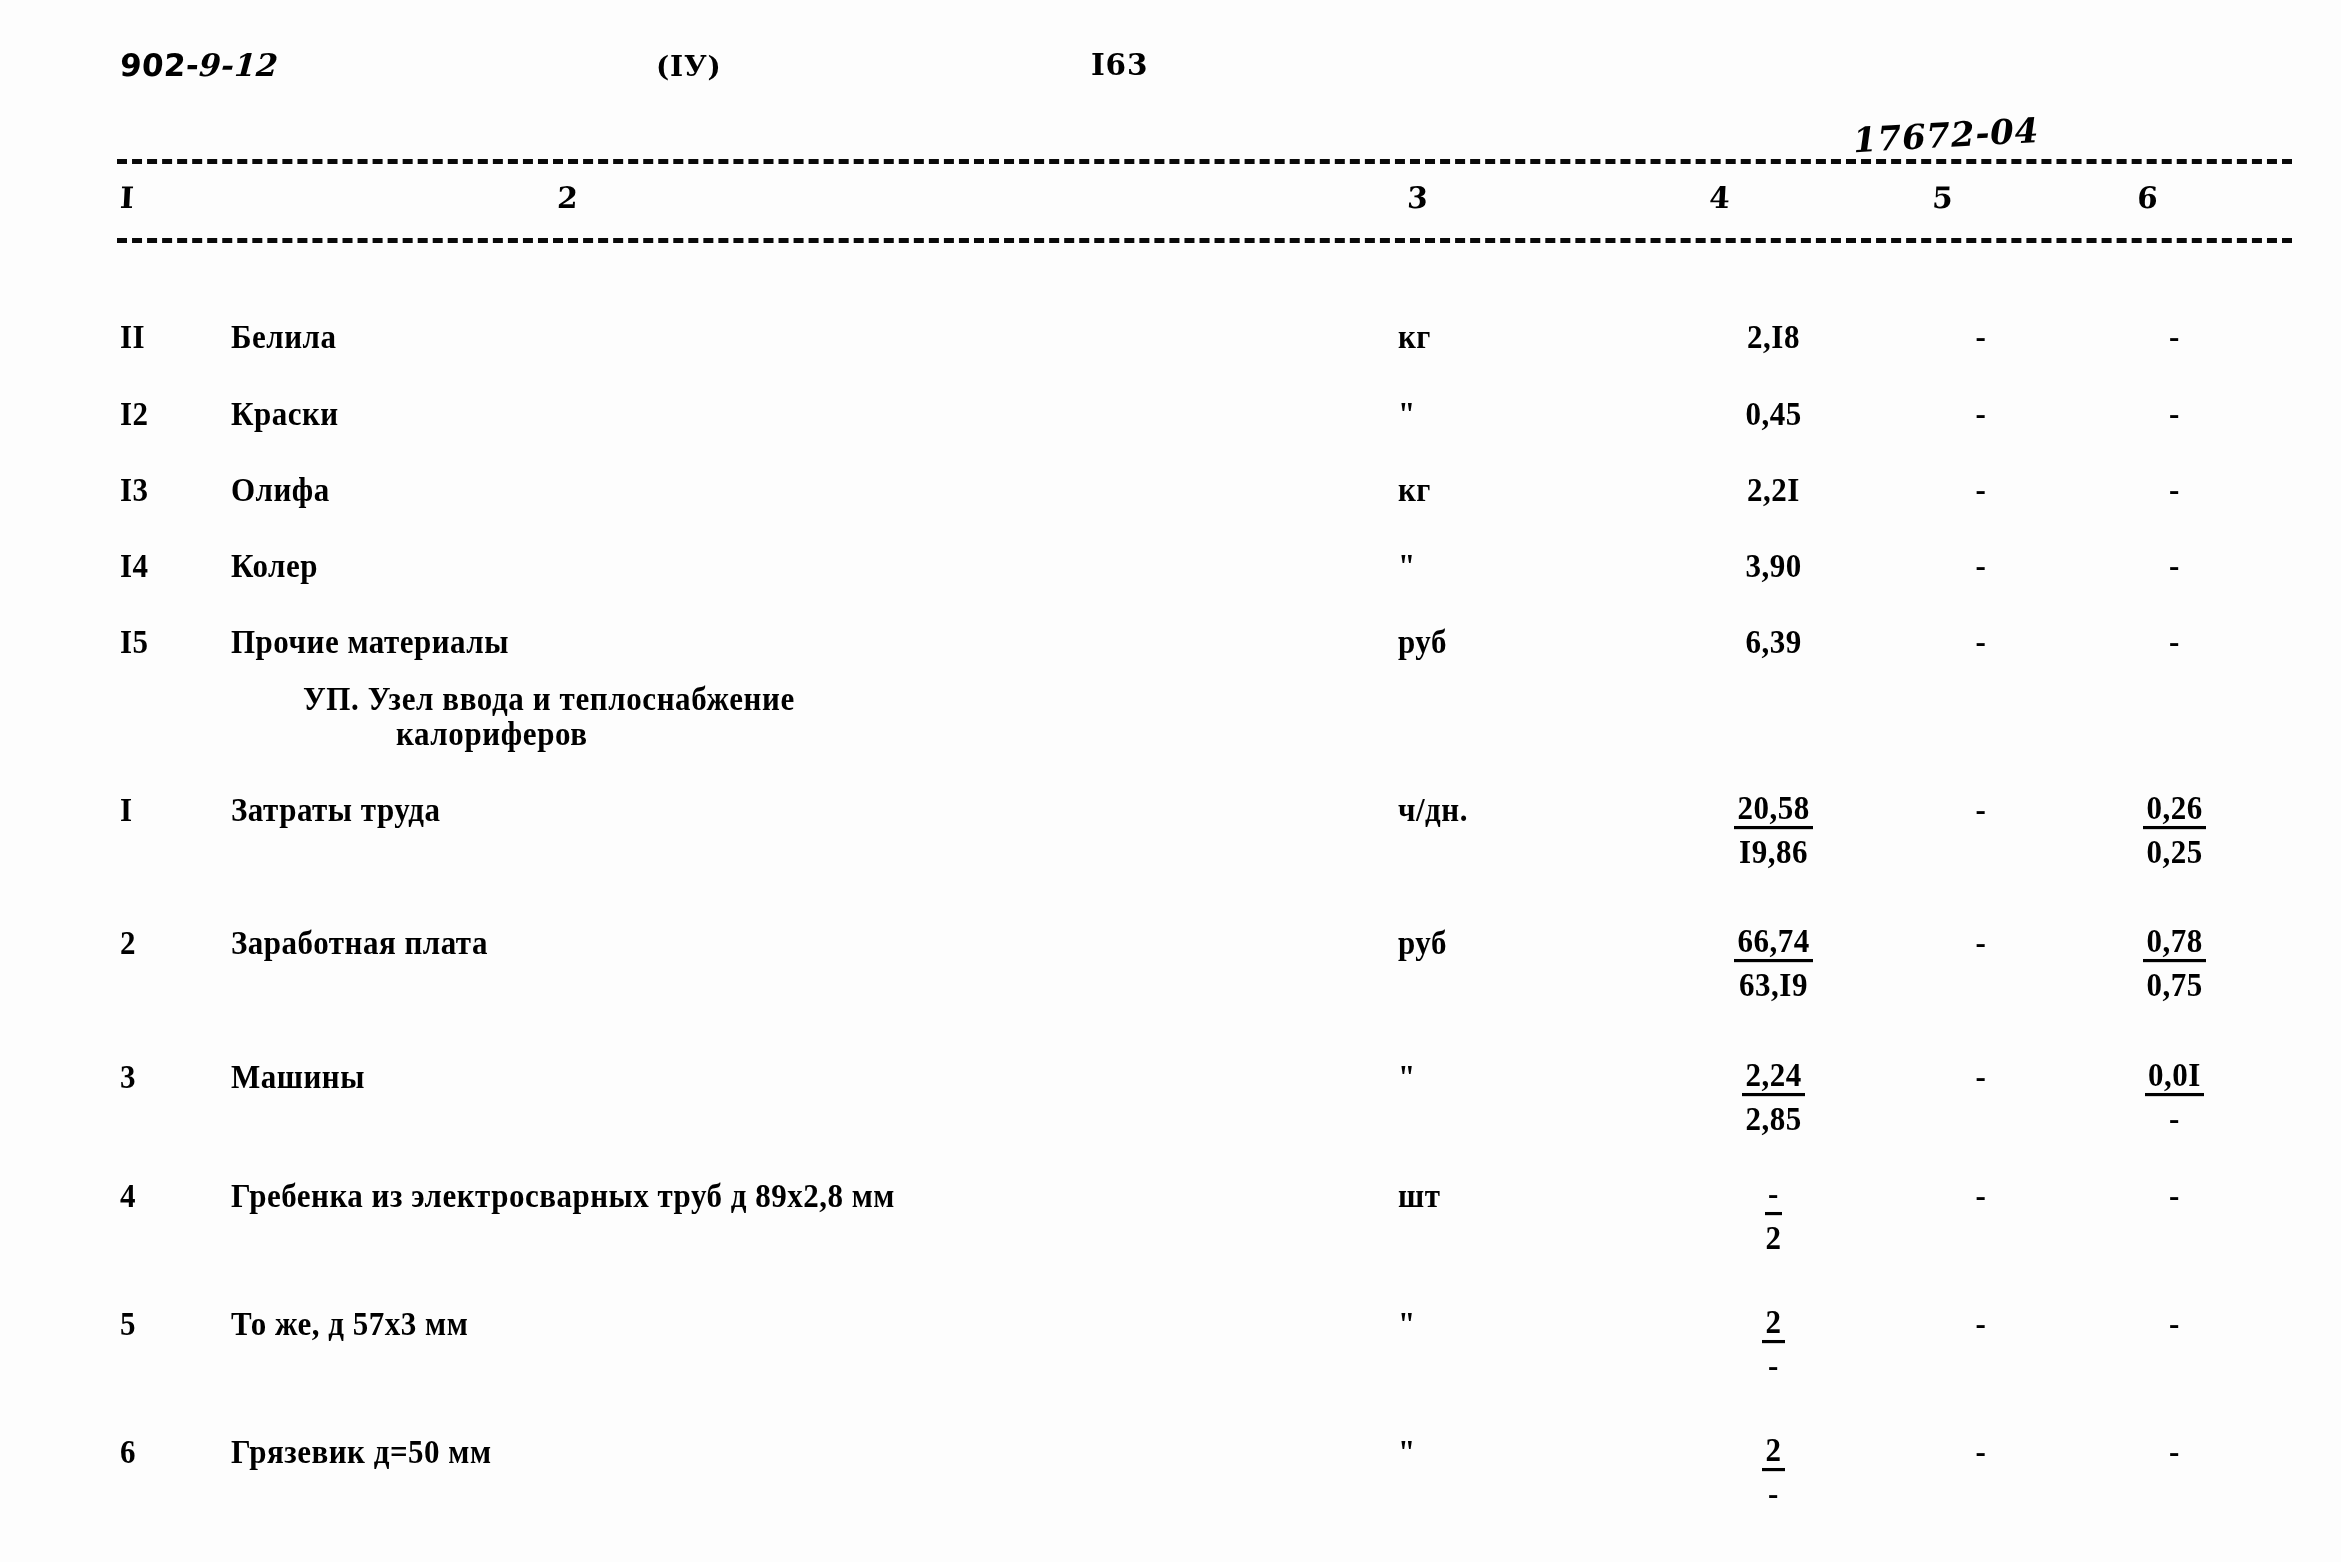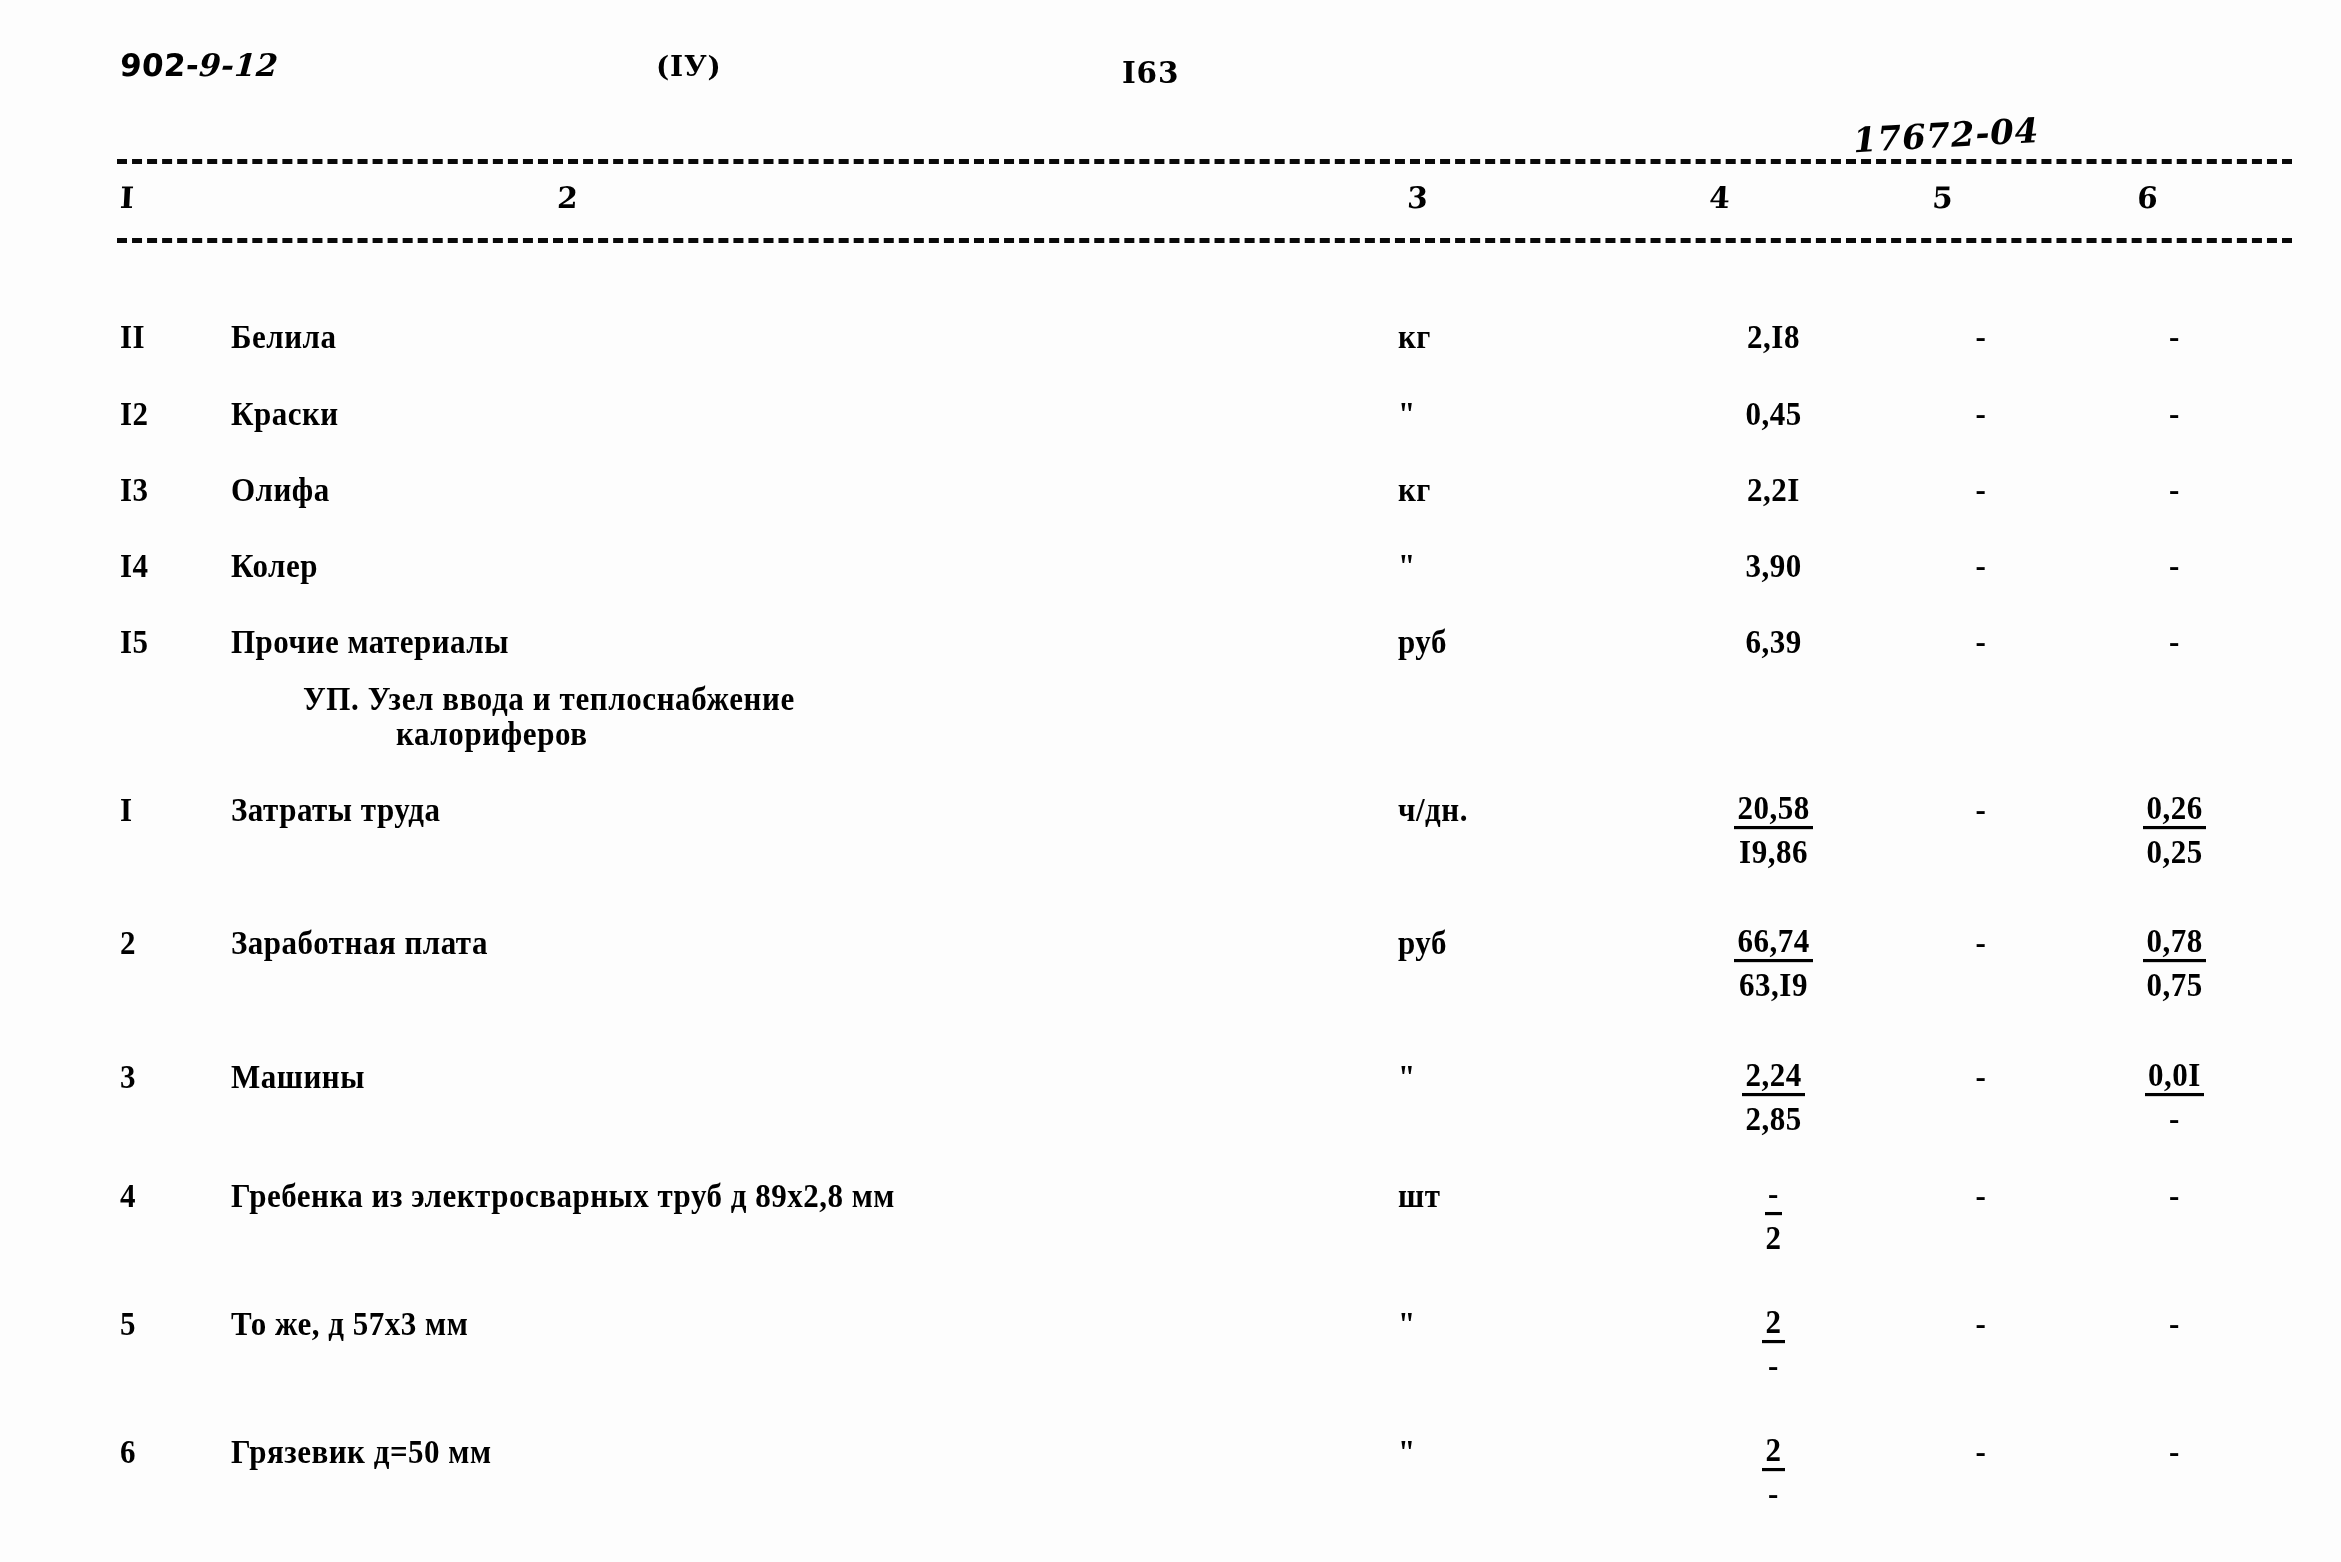--- a/index.html
+++ b/index.html
@@ -57,12 +57,11 @@
   .hdr-page {
     position: absolute;
     left: 1091px;
-    top: 8px;
+    top: 0px;
     font-family: "DejaVu Serif", serif;
     font-size: 29.5px;
     font-weight: 700;
     letter-spacing: 0.8px;
-    margin-left: 31px;
   }
 
   

